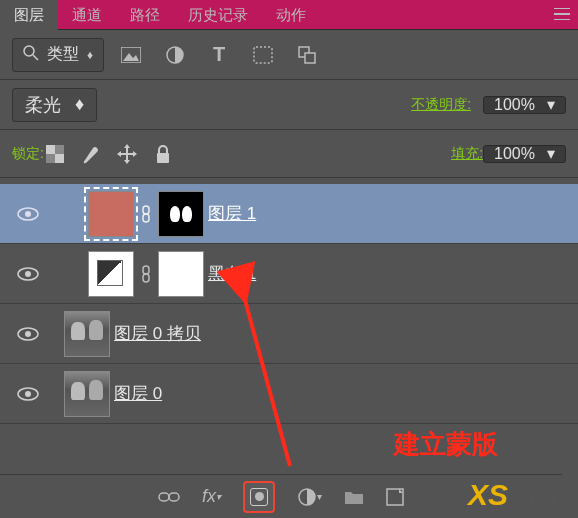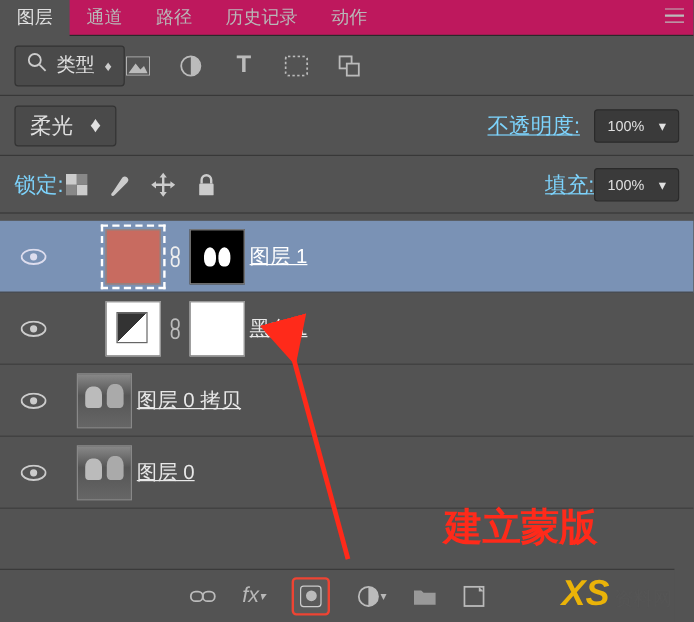--- a/index.html
+++ b/index.html
@@ -9,7 +9,7 @@
   .tab { padding: 0 14px; height: 30px; line-height: 30px; font-size: 15px; color: #b8b8b8; cursor: pointer; }
   .tab.active { background: #535353; color: #e0e0e0; }
   .tab-menu { margin-left: auto; padding: 0 8px; color: #b8b8b8; cursor: pointer; }
-  .filter-row { display: flex; align-items: center; height: 50px; padding: 0 12px; gap: 0; border-bottom: 1px solid #383838; }
+  .filter-row { display: flex; align-items: center; height: 50px; padding: 0 12px; gap: 16px; border-bottom: 1px solid #383838; }
   .dropdown { display: flex; align-items: center; height: 34px; padding: 0 10px; background: #4a4a4a; border: 1px solid #333; border-radius: 3px; color: #e0e0e0; font-size: 16px; gap: 8px; cursor: pointer; }
   .dropdown .chev { font-size: 12px; color: #ccc; }
   .filter-icons { display: flex; gap: 22px; align-items: center; }

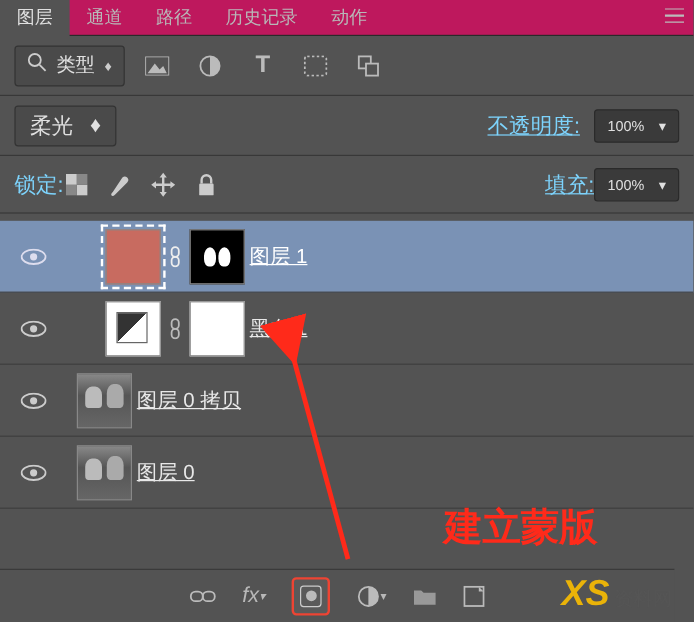--- a/index.html
+++ b/index.html
@@ -16,7 +16,7 @@
   .filter-icons span { display: inline-flex; width: 22px; height: 22px; color: #bbb; align-items: center; justify-content: center; }
   .blend-row { display: flex; align-items: center; height: 50px; padding: 0 12px; gap: 12px; border-bottom: 1px solid #383838; }
   .blend-dd { display: flex; align-items: center; height: 34px; padding: 0 12px; background: #4a4a4a; border: 1px solid #333; border-radius: 3px; color: #e0e0e0; font-size: 18px; gap: 14px; cursor: pointer; }
-  .label { color: #7dd3fc; font-size: 18px; }
+  .label { color: #84cc16; font-size: 14px; }
   .label.u { text-decoration: underline; }
   .value-box { display: flex; align-items: center; height: 28px; padding: 0 10px; background: #3a3a3a; border: 1px solid #2a2a2a; border-radius: 3px; color: #e0e0e0; font-size: 12px; gap: 12px; cursor: pointer; }
   .lock-row { display: flex; align-items: center; height: 48px; padding: 0 12px; border-bottom: 1px solid #383838; }

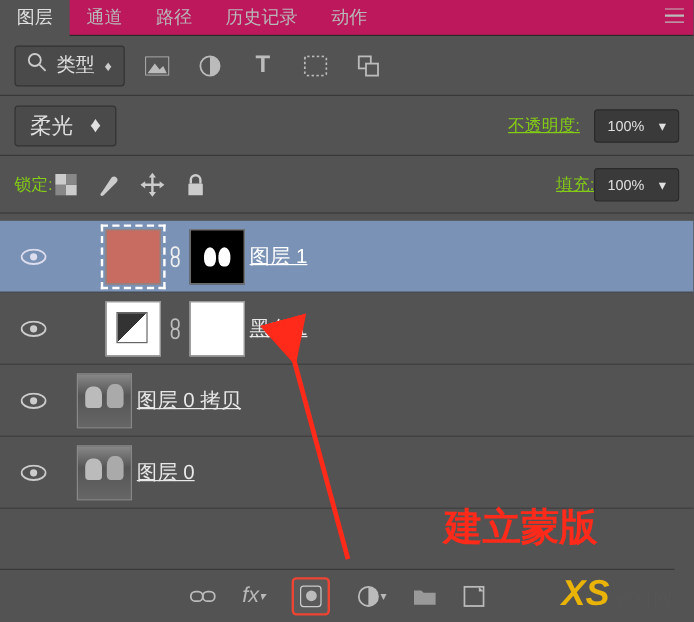--- a/index.html
+++ b/index.html
@@ -18,7 +18,7 @@
   .blend-dd { display: flex; align-items: center; height: 34px; padding: 0 12px; background: #4a4a4a; border: 1px solid #333; border-radius: 3px; color: #e0e0e0; font-size: 18px; gap: 14px; cursor: pointer; }
   .label { color: #84cc16; font-size: 14px; }
   .label.u { text-decoration: underline; }
-  .value-box { display: flex; align-items: center; height: 28px; padding: 0 10px; background: #3a3a3a; border: 1px solid #2a2a2a; border-radius: 3px; color: #e0e0e0; font-size: 12px; gap: 12px; cursor: pointer; }
+  .value-box { display: flex; align-items: center; height: 18px; padding: 0 10px; background: #3a3a3a; border: 1px solid #2a2a2a; border-radius: 3px; color: #e0e0e0; font-size: 16px; gap: 12px; cursor: pointer; }
   .lock-row { display: flex; align-items: center; height: 48px; padding: 0 12px; border-bottom: 1px solid #383838; }
   .lock-icons { display: flex; gap: 14px; align-items: center; }
   .lock-icons span { display: inline-flex; width: 22px; height: 22px; color: #c8c8c8; align-items: center; justify-content: center; }

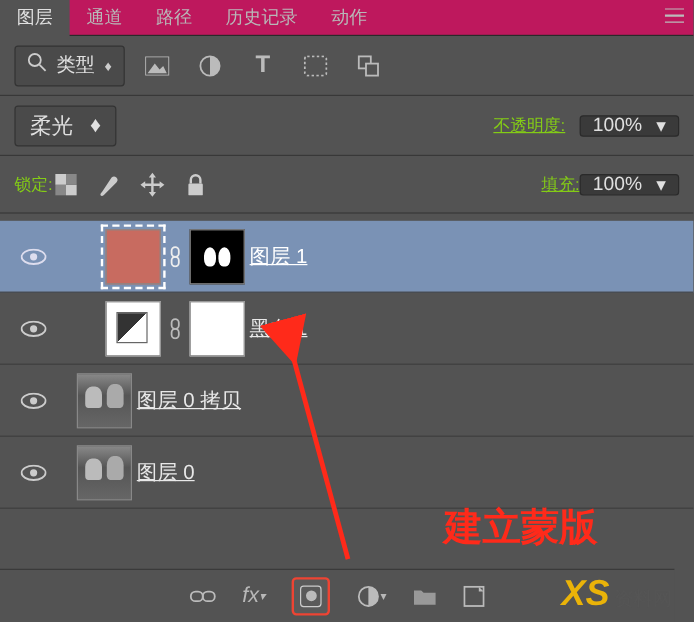--- a/index.html
+++ b/index.html
@@ -48,7 +48,7 @@
   .mask-btn .dot { width: 9px; height: 9px; border-radius: 50%; background: #bbb; }
   .arrow { position: absolute; top: 266px; left: 230px; pointer-events: none; }
   .arrow svg { overflow: visible; }
-  .anno { position: absolute; color: #ff2a1a; font-size: 32px; font-weight: bold; right: 80px; bottom: 56px; }
+  .anno { position: absolute; color: #ff2a1a; font-size: 26px; font-weight: bold; right: 80px; bottom: 56px; }
   .watermark { position: absolute; right: 18px; bottom: 6px; color: #555; font-size: 16px; display: flex; align-items: baseline; gap: 4px; }
   .watermark .big { font-size: 30px; color: #eab308; font-weight: bold; font-style: italic; }
 </style>

